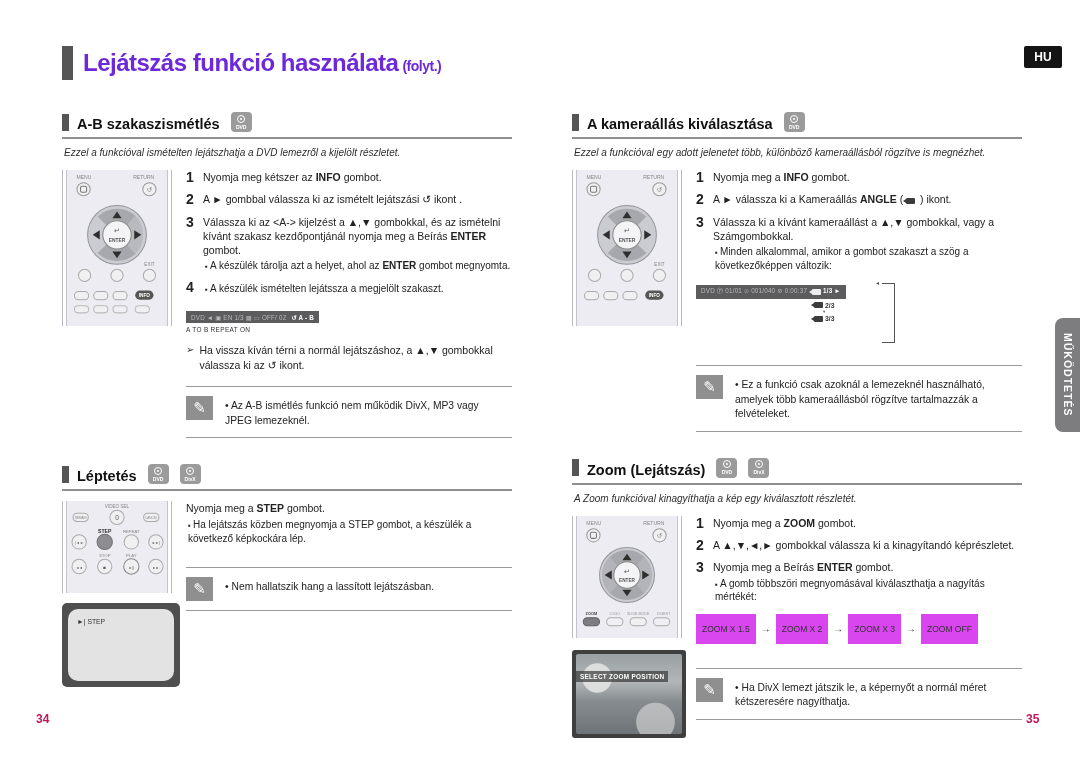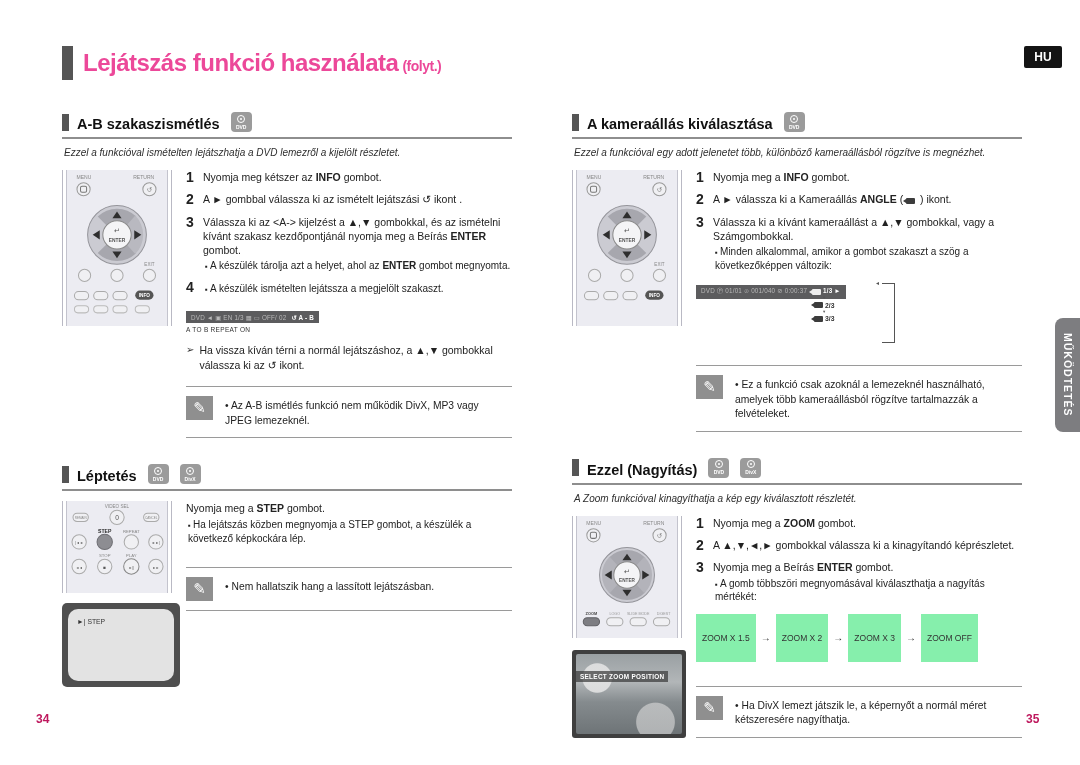--- a/index.html
+++ b/index.html
@@ -9,7 +9,7 @@
   
   .page-header { position:absolute; left:62px; top:46px; display:flex; align-items:center; }
   .accent-bar { width:11px; height:34px; background:#555; margin-right:10px; }
-  .page-title { font-size:24px; font-weight:bold; color:#ec4899; letter-spacing:-0.5px; }
+  .page-title { font-size:24px; font-weight:bold; color:#6d28d9; letter-spacing:-0.5px; }
   .page-title .suffix { font-size:14px; font-weight:bold; margin-left:4px; }
   .hu-badge { position:absolute; left:1024px; top:46px; width:38px; height:22px; background:#141414; color:#fff;
     font-size:12px; font-weight:bold; display:flex; align-items:center; justify-content:center; border-radius:2px; }

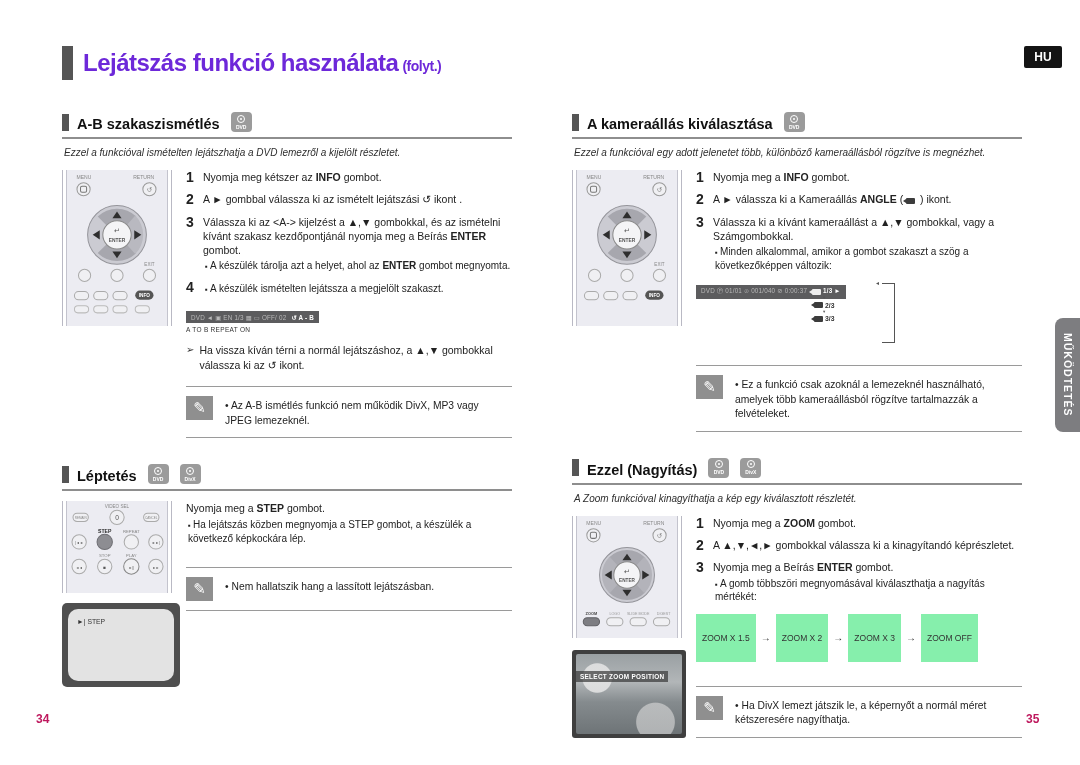--- a/index.html
+++ b/index.html
@@ -368,7 +368,7 @@
 
     <div class="sec-head mt-sec">
       <span class="sec-bar"></span>
-      <span class="sec-title">Ezzel (Nagyítás)</span>
+      <span class="sec-title">Zoom (Lejátszás)</span>
       <span class="disc-badge">
           <span class="disc-icon"></span>
           <span class="disc-label">DVD</span>

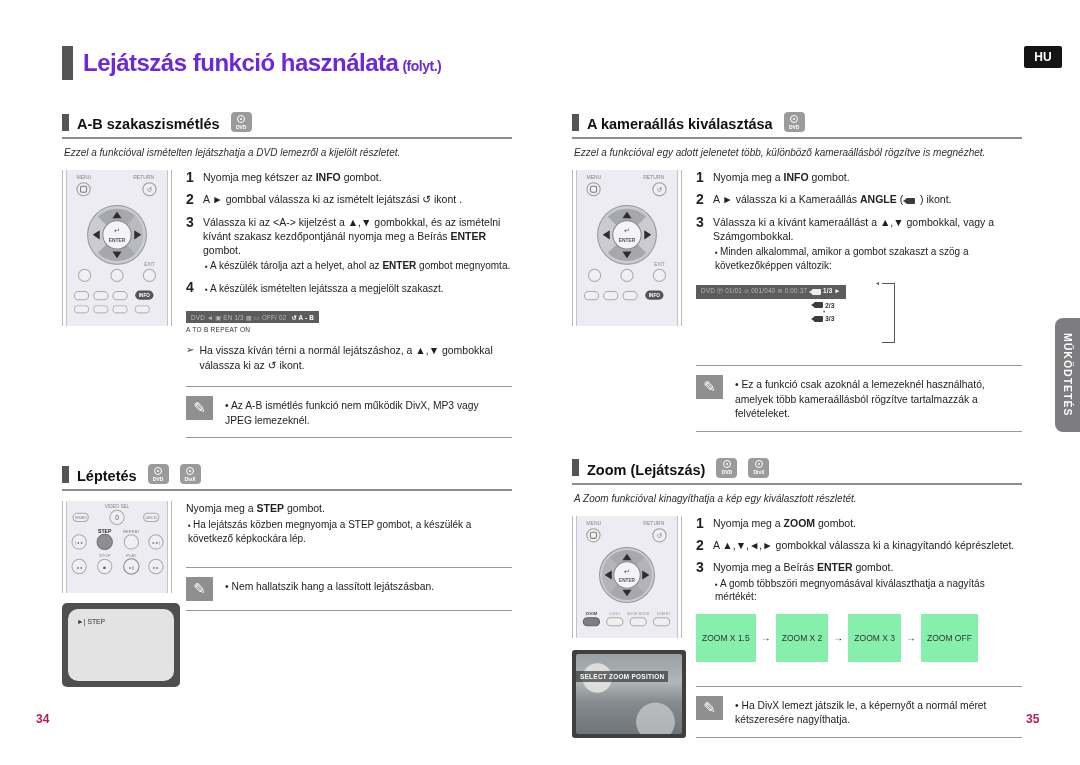--- a/index.html
+++ b/index.html
@@ -80,7 +80,7 @@
 
   
   .zoom-chain { display:flex; align-items:center; gap:5px; margin:10px 0 0 0; flex-wrap:nowrap; }
-  .zoom-box { background:#86efac; color:#333; font-size:8.5px; padding:19px 6px; white-space:nowrap; }
+  .zoom-box { background:#d946ef; color:#333; font-size:8.5px; padding:10px 6px; white-space:nowrap; }
   .zoom-arrow { font-size:10px; font-weight:bold; color:#333; }
 
   

